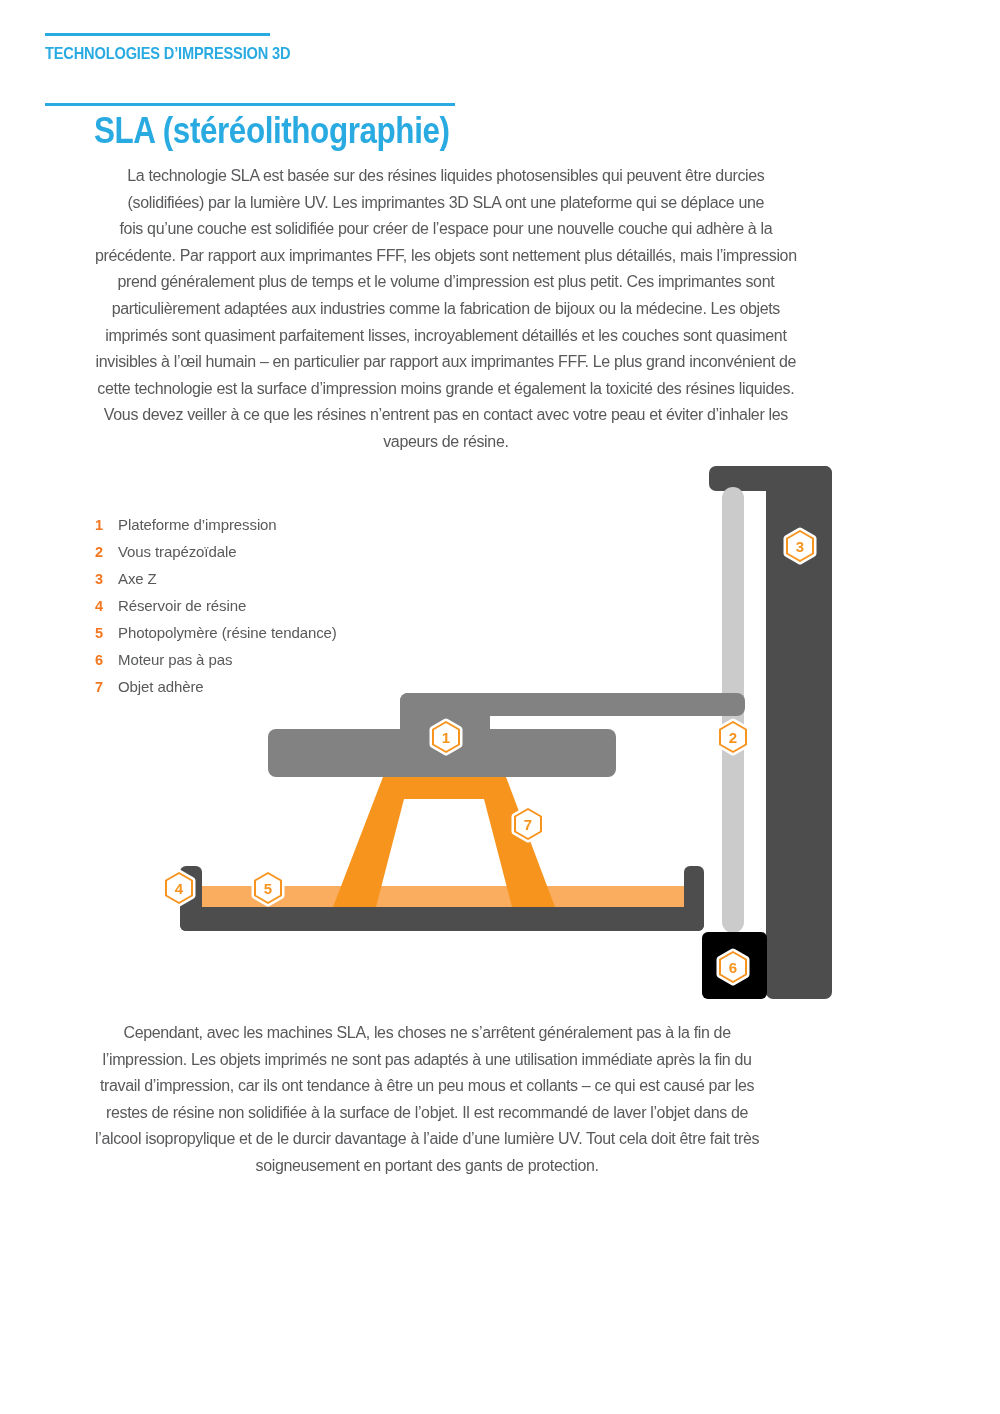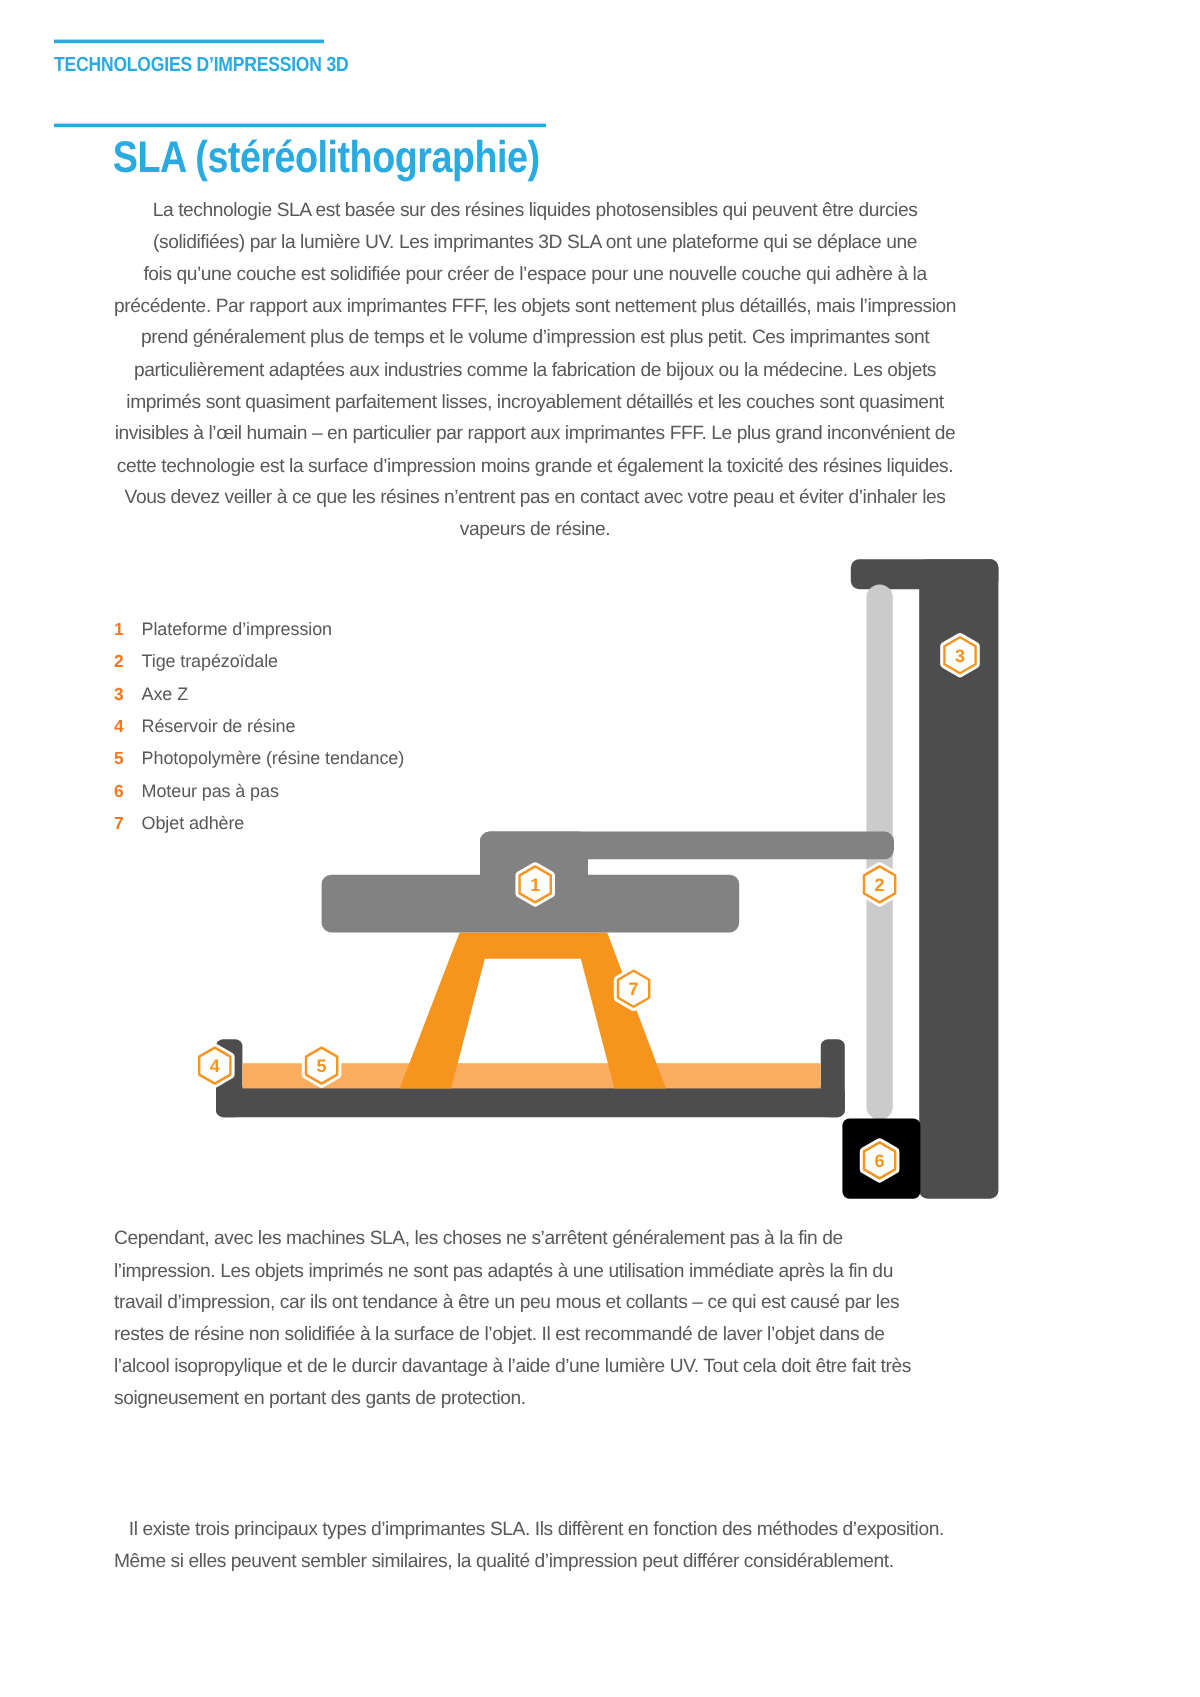--- a/index.html
+++ b/index.html
@@ -65,7 +65,7 @@
     </div>
     <div class="legend-row">
       <span class="legend-num">2</span>
-      <span class="legend-label">Tige trapézoïdale</span>
+      <span class="legend-label">Vous trapézoïdale</span>
     </div>
     <div class="legend-row">
       <span class="legend-num">3</span>

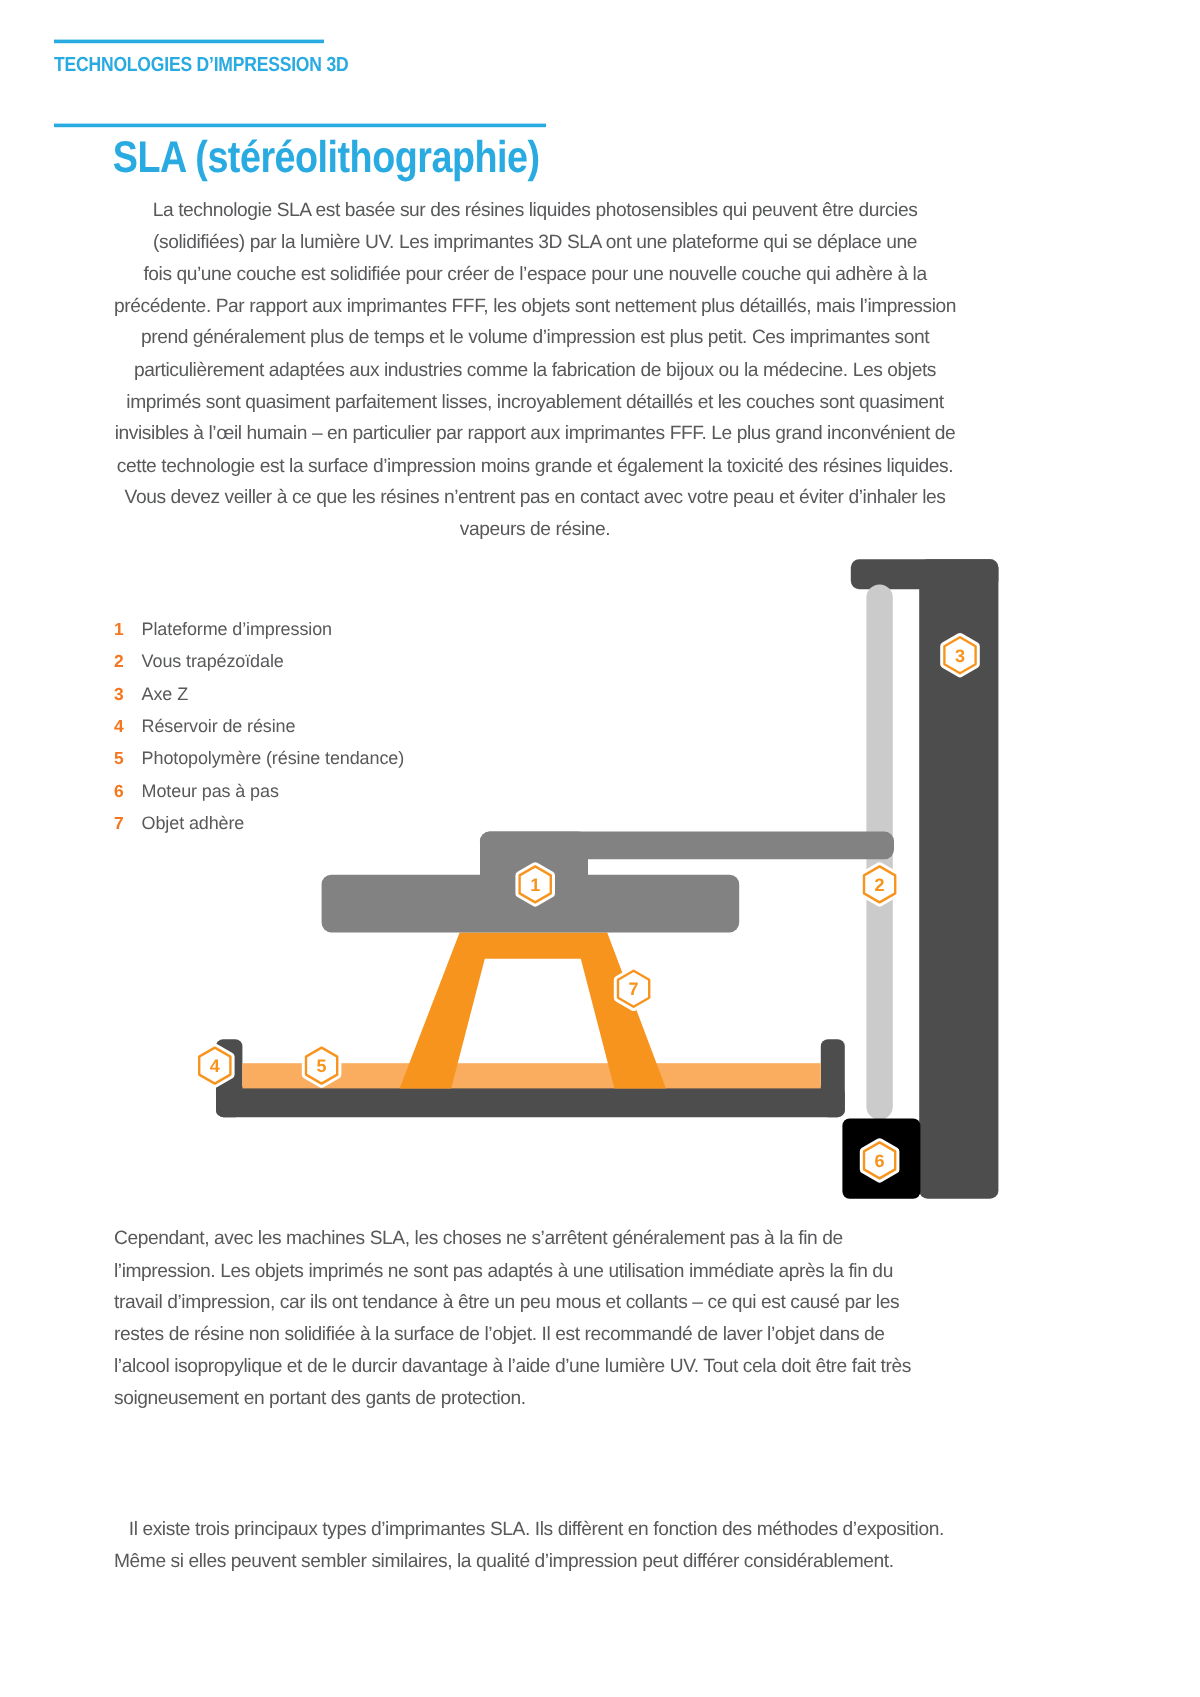--- a/index.html
+++ b/index.html
@@ -23,7 +23,7 @@
     line-height:26.6px;letter-spacing:-0.35px;white-space:pre;
   }
   .intro{top:163px;text-align:center;}
-  .after-diagram{top:1020px;}
+  .after-diagram{top:1020px;text-align:center;}
   .closing{top:1262px;}
   .legend{position:absolute;left:95px;top:511px;}
   .legend-row{display:flex;height:27px;align-items:center;}

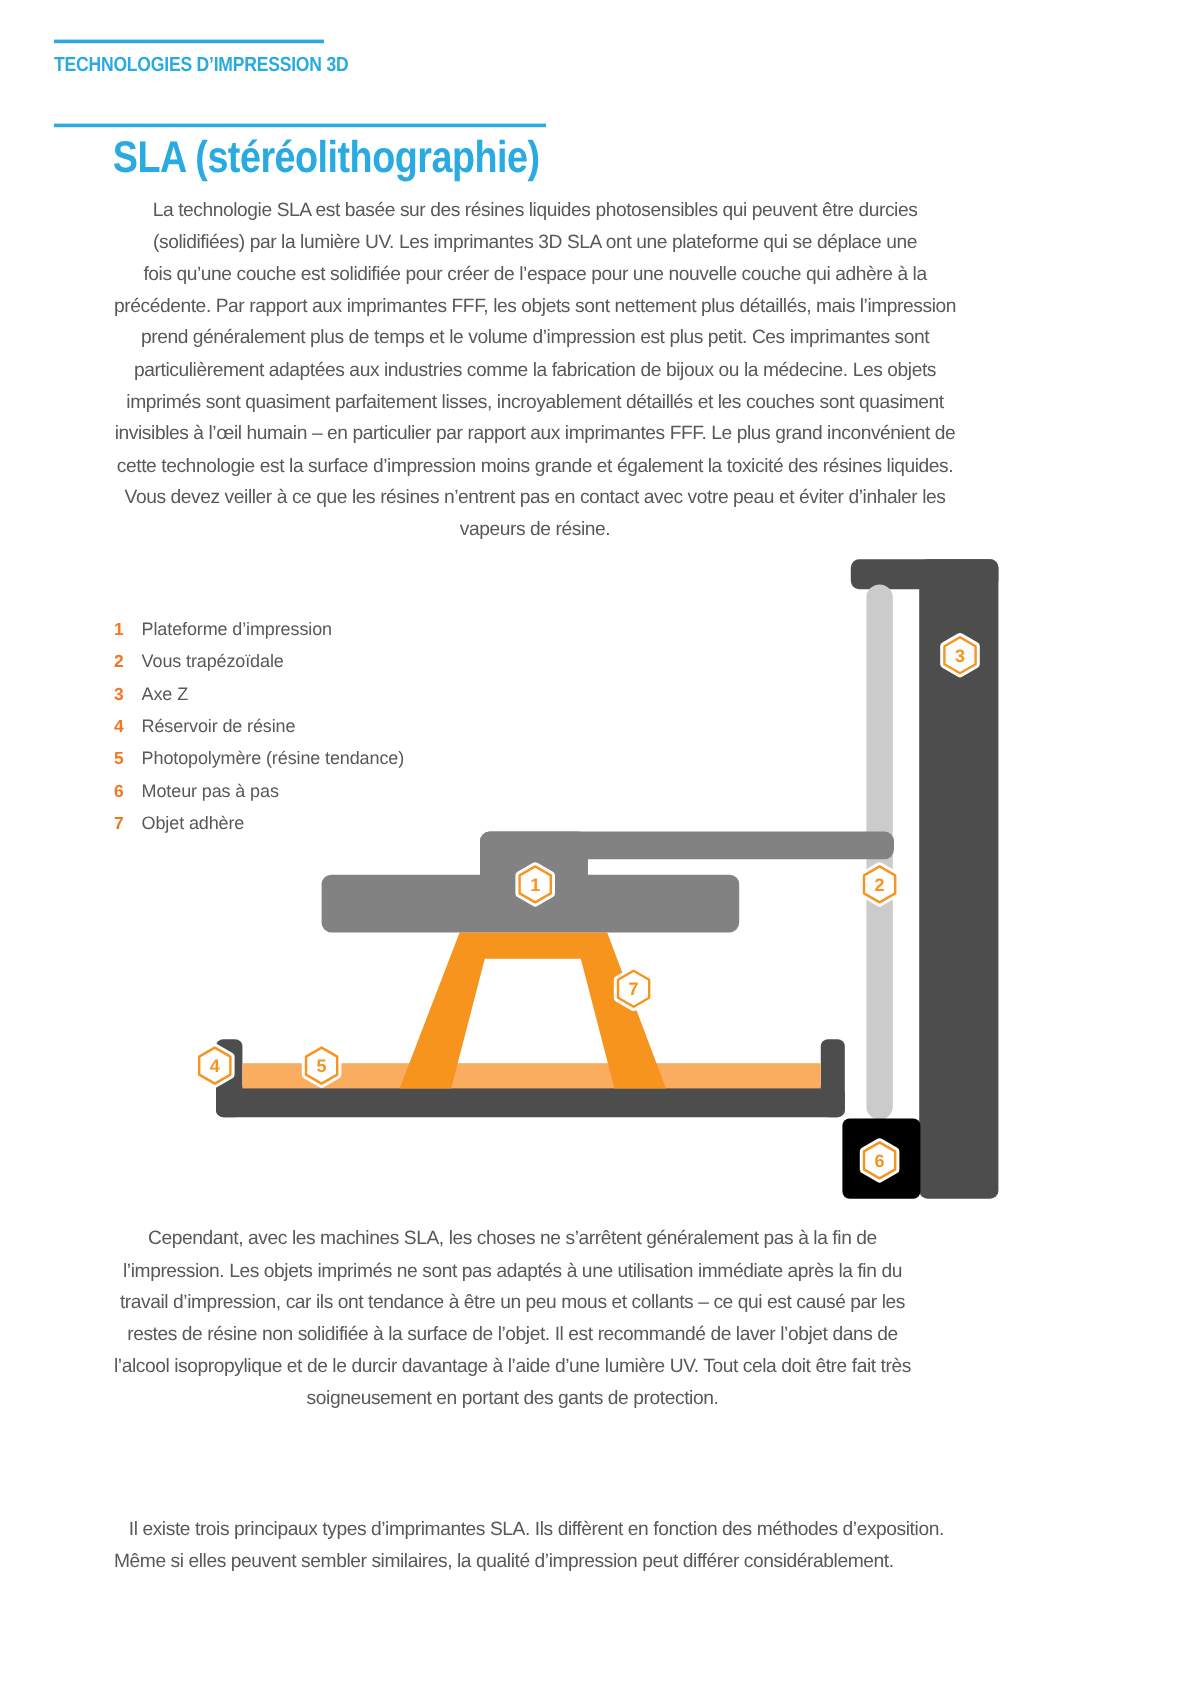--- a/index.html
+++ b/index.html
@@ -160,8 +160,6 @@
 l’alcool isopropylique et de le durcir davantage à l’aide d’une lumière UV. Tout cela doit être fait très
 soigneusement en portant des gants de protection.</p>
 
-  <p class="body-text closing">   Il existe trois principaux types d’imprimantes SLA. Ils diffèrent en fonction des méthodes d’exposition.
-Même si elles peuvent sembler similaires, la qualité d’impression peut différer considérablement.</p>
 
   <div class="rule footer-rule"></div>
 

